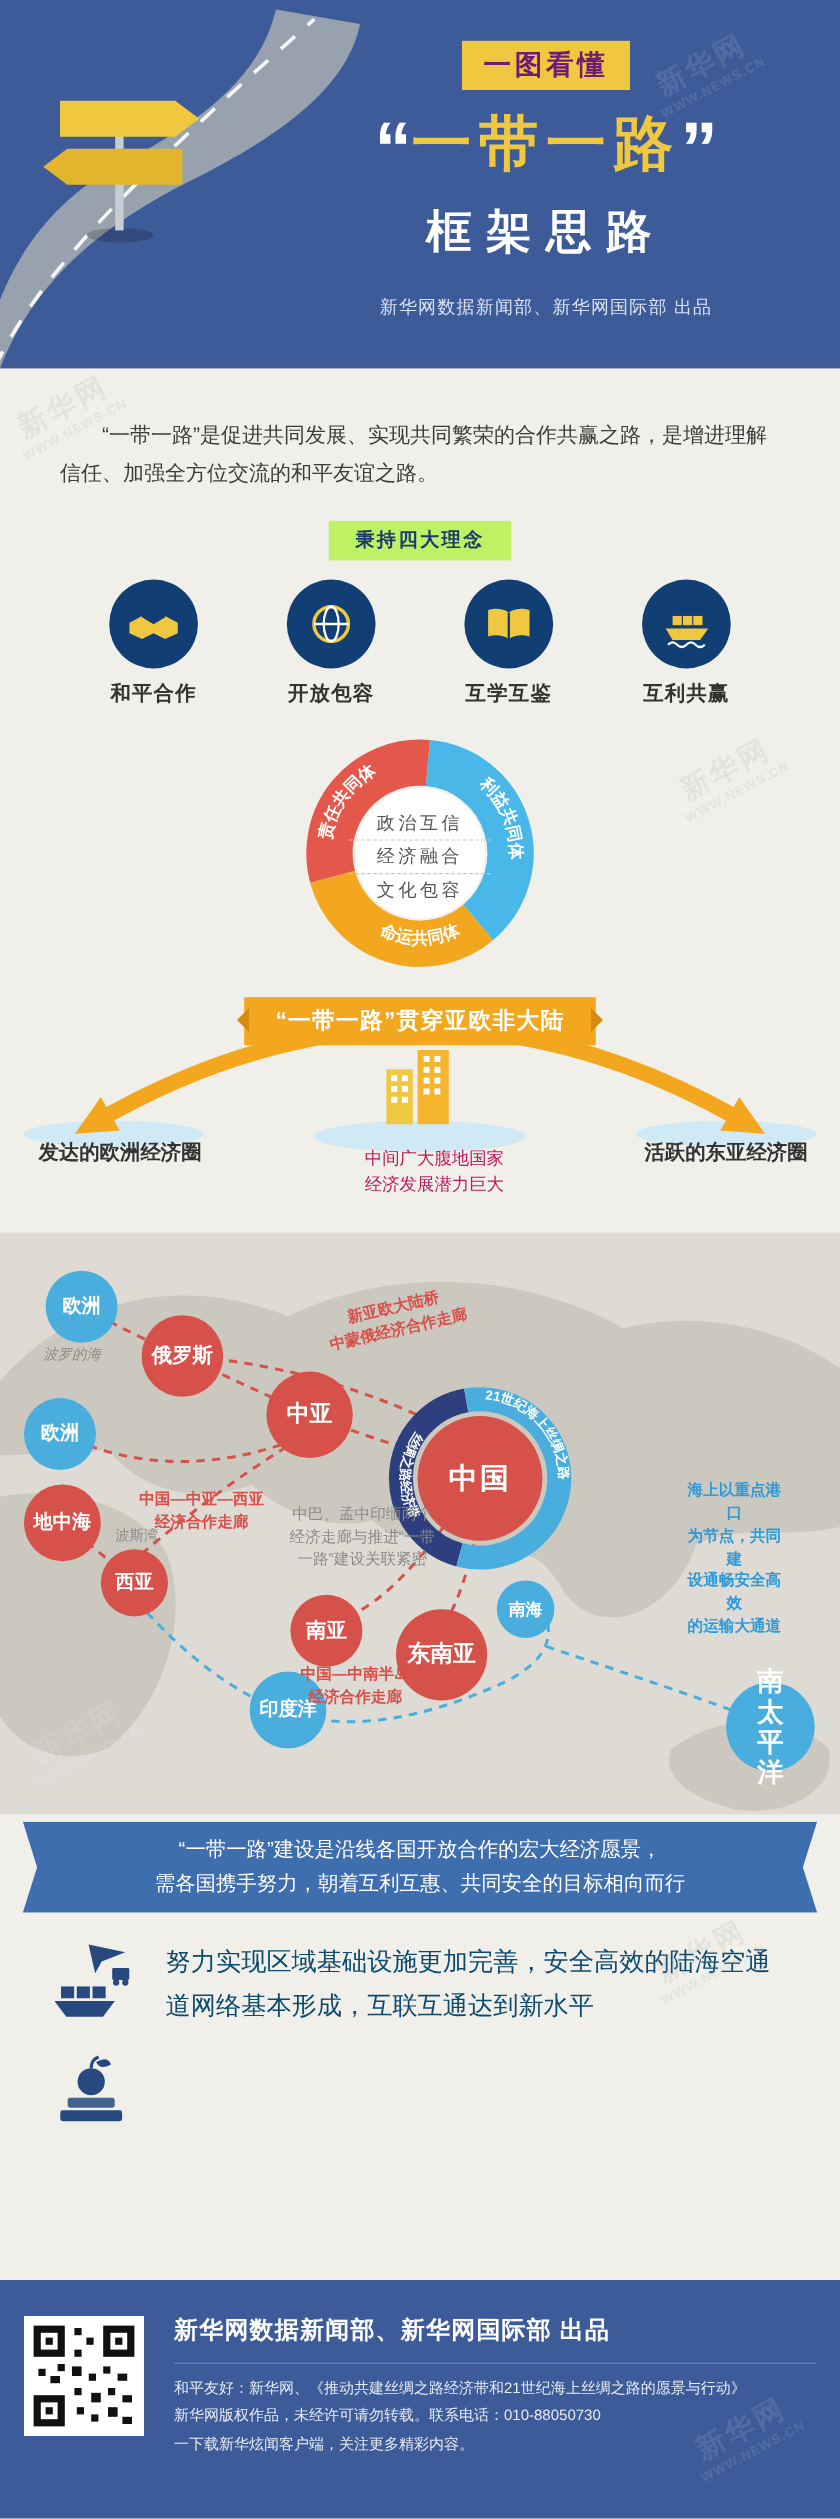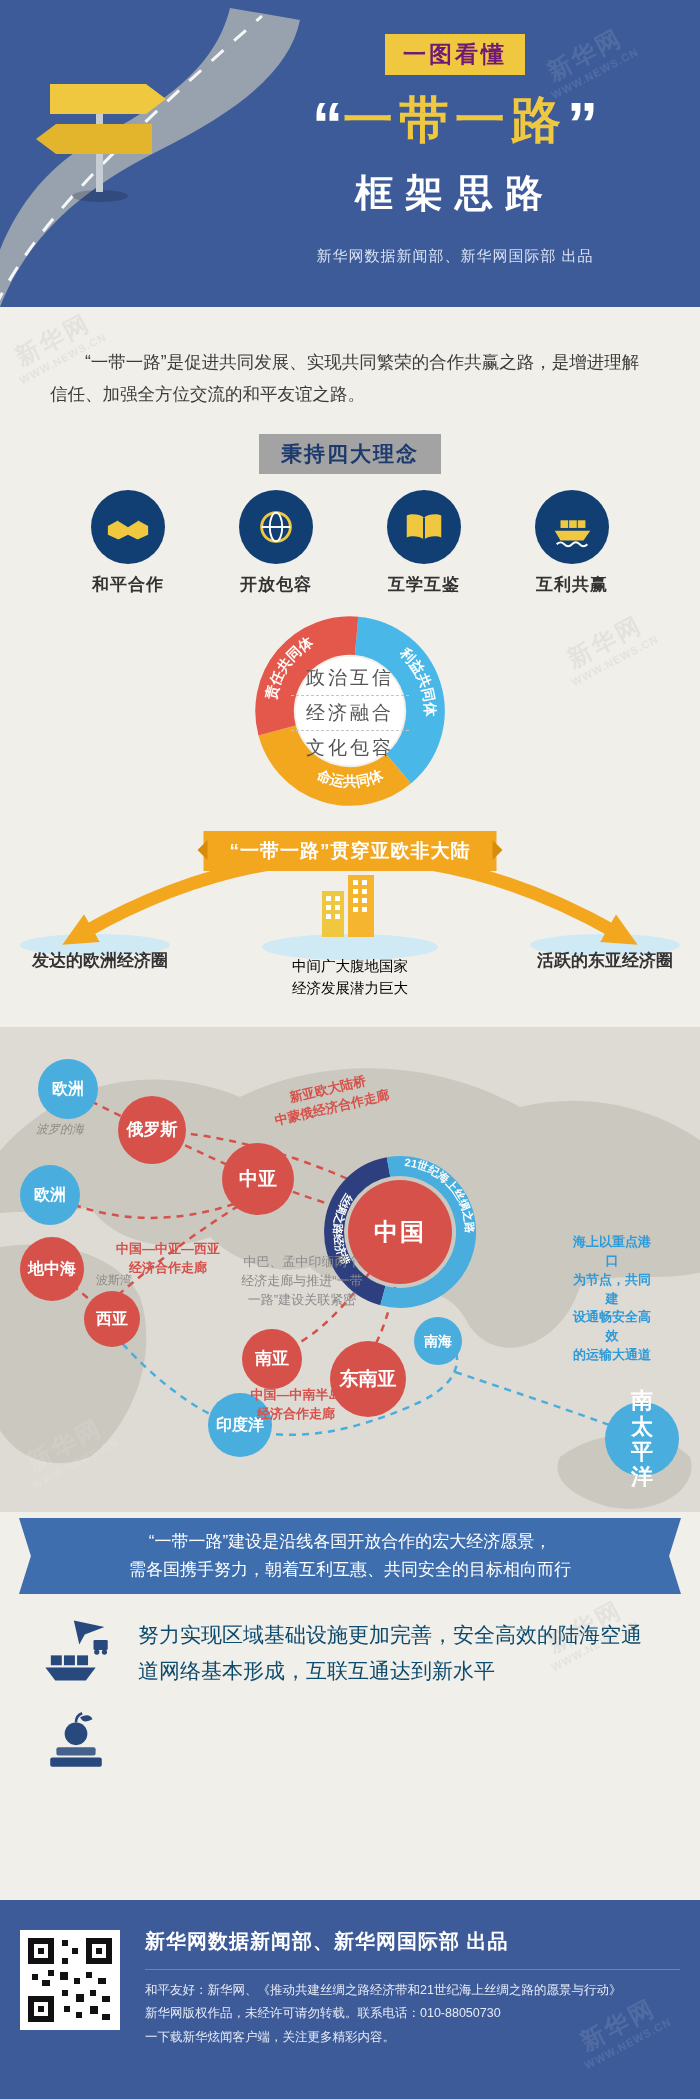--- a/index.html
+++ b/index.html
@@ -33,7 +33,7 @@
 
   
   .concepts{height:165px;text-align:center;}
-  .concept-badge{display:inline-block;margin-top:2px;background:#a3a3a3;color:#1d3a6e;font-size:21px;
+  .concept-badge{display:inline-block;margin-top:2px;background:#bef264;color:#1d3a6e;font-size:16px;
                  font-weight:bold;padding:6px 22px;letter-spacing:2px;}
   .concept-row{display:flex;justify-content:center;gap:48px;margin-top:16px;}
   .concept{width:100px;}

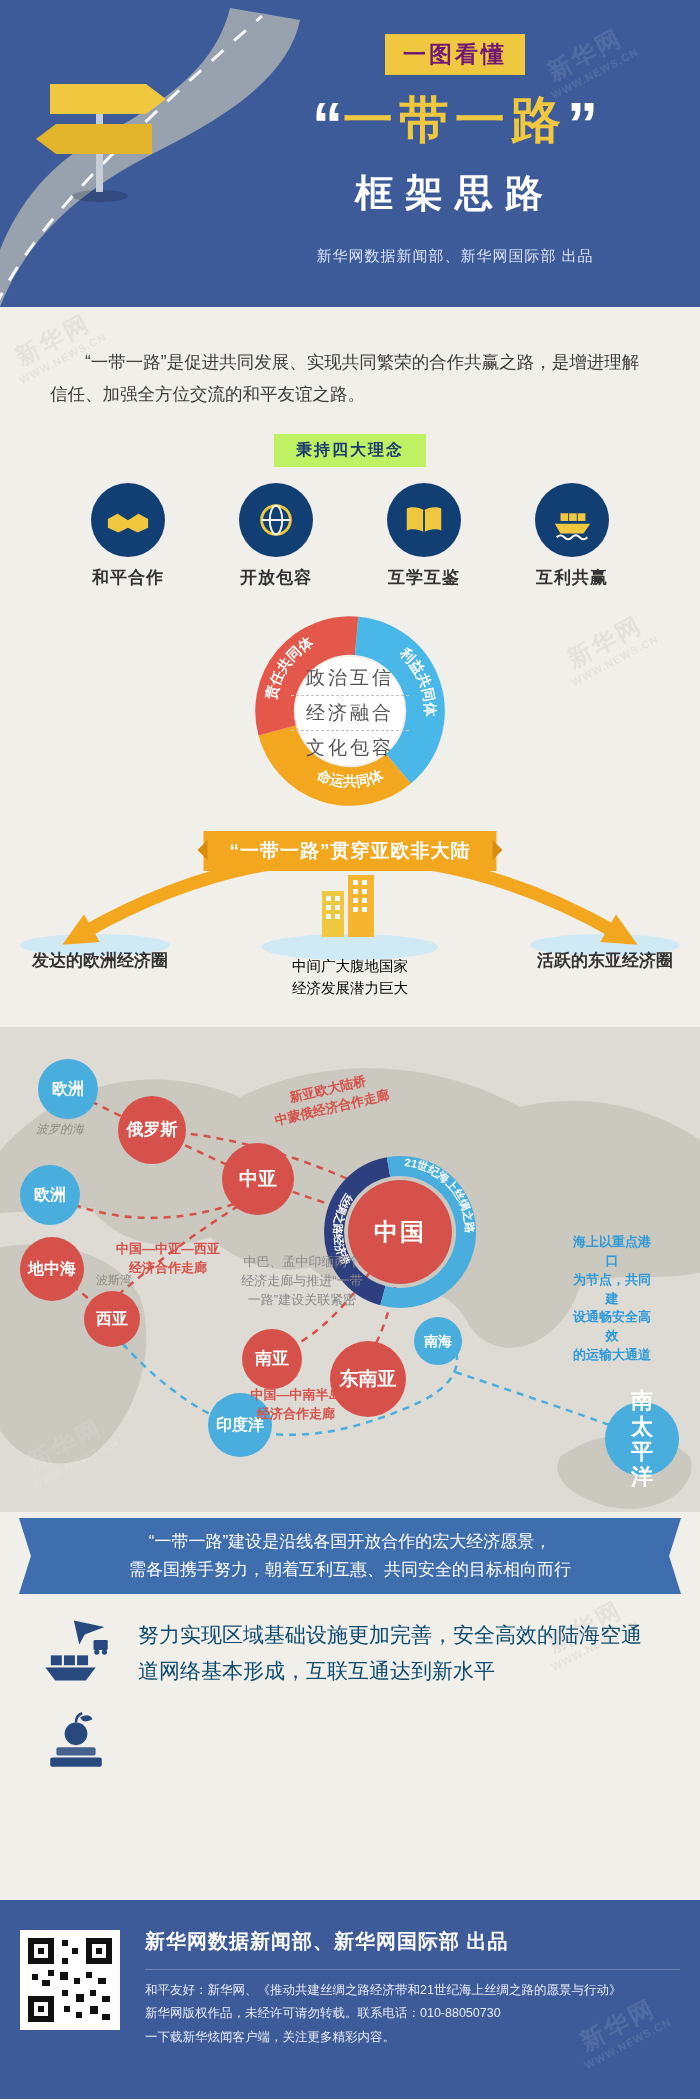--- a/index.html
+++ b/index.html
@@ -45,7 +45,7 @@
   .ringsec{height:230px;}
   .ring-wrap{position:relative;width:228px;margin:0 auto;}
   .ring-center{position:absolute;left:50%;top:50%;transform:translate(-50%,-50%);width:118px;text-align:center;}
-  .ring-center div{font-size:19px;color:#555;letter-spacing:3px;padding:4px 0;}
+  .ring-center div{font-size:15px;color:#555;letter-spacing:3px;padding:4px 0;}
   .ring-center div + div{border-top:1px dashed #c9c5bc;}
 
   

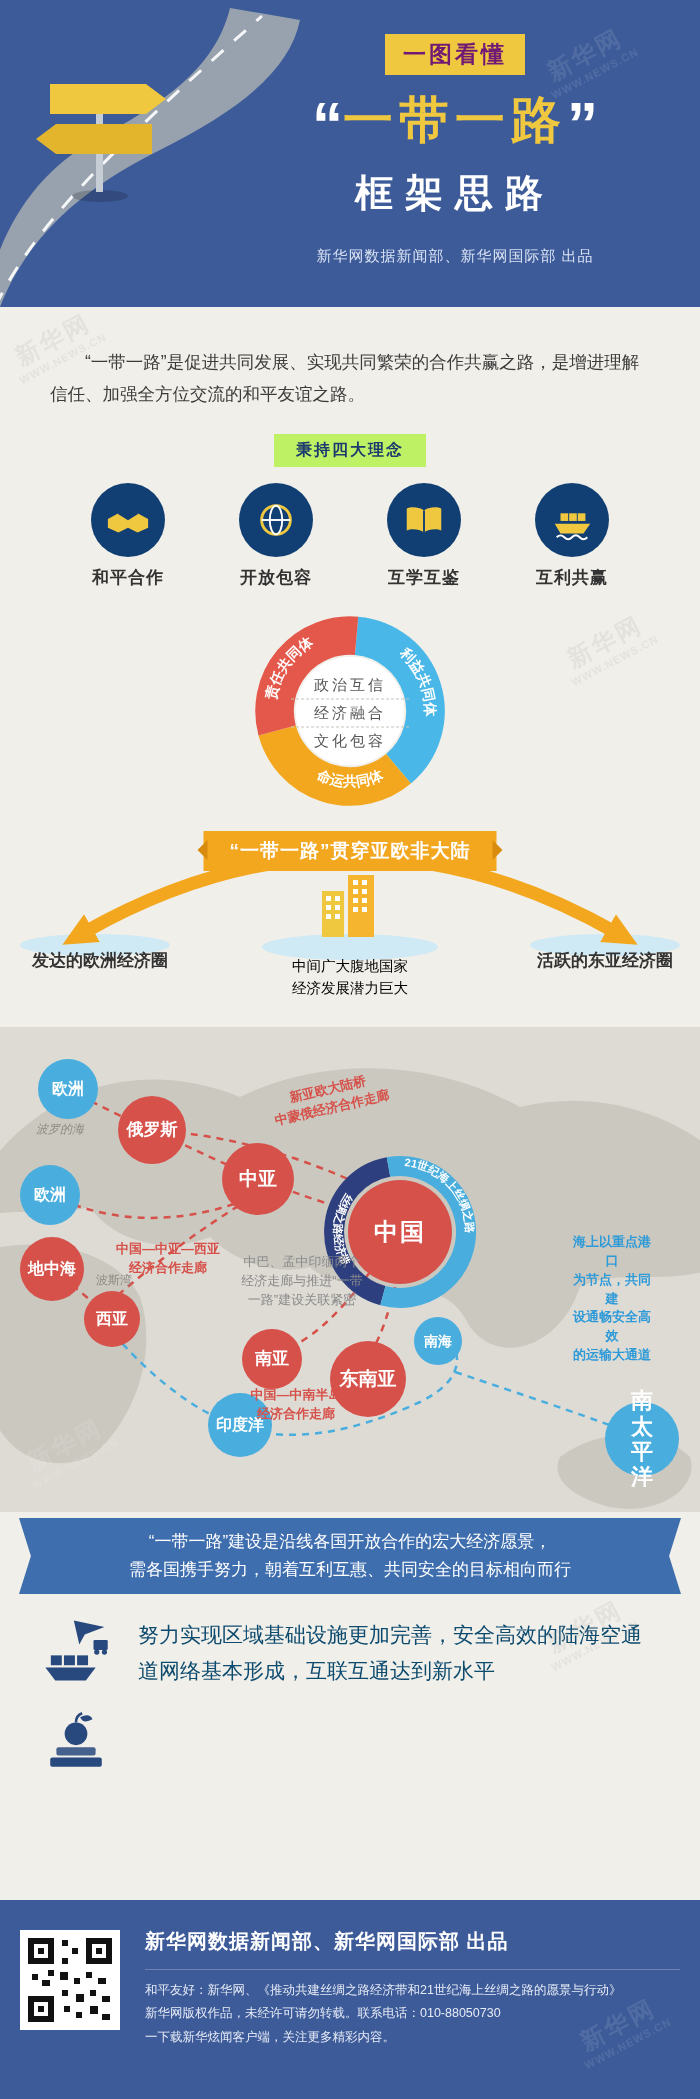--- a/index.html
+++ b/index.html
@@ -58,7 +58,7 @@
   .arc-svg{position:absolute;left:0;top:10px;z-index:1;}
   .pool-label{position:absolute;top:122px;width:220px;text-align:center;font-size:17px;font-weight:bold;color:#333;z-index:2;}
   .pool-label.left{left:-10px;} .pool-label.right{left:495px;}
-  .hinter{position:absolute;left:240px;top:128px;width:220px;text-align:center;font-size:14.5px;color:#000000;
+  .hinter{position:absolute;left:252px;top:128px;width:220px;text-align:center;font-size:14.5px;color:#be185d;
           line-height:1.55;white-space:pre-line;z-index:2;}
   .buildings{position:absolute;left:318px;top:44px;z-index:2;}
 

